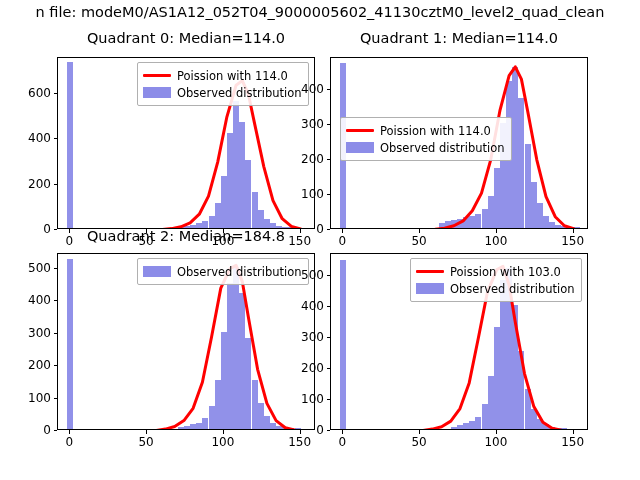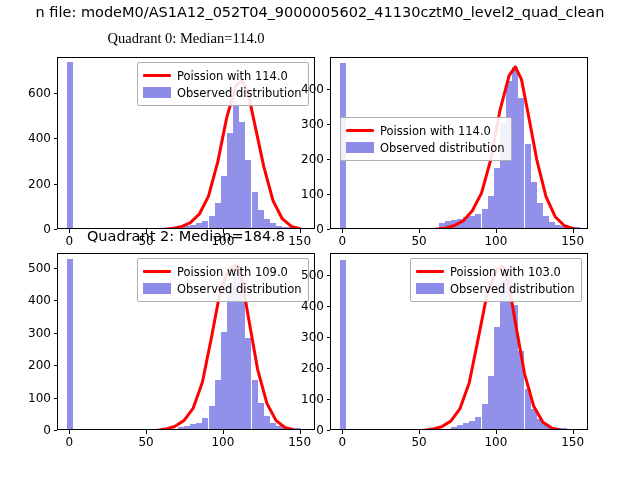--- a/index.html
+++ b/index.html
@@ -27,7 +27,7 @@
 <div id="root">
   <div class="suptitle">n file: modeM0/AS1A12_052T04_9000005602_41130cztM0_level2_quad_clean</div>
 <div class="panel" style="left: 0px; top: 0px; width: 640px; height: 480px;">
-      <div class="ptitle" style="left: 57px; width: 258px; top: 30px; font-family: Liberation Serif, serif;">Quadrant 0: Median=114.0</div>
+      <div class="ptitle" style="left: 57px; width: 258px; top: 30px;">Quadrant 0: Median=114.0</div>
       <div class="plotbox" style="left: 57px; top: 57px; width: 258px; height: 172px;">
         <div class="bar" style="left: 9.21429px; width: 6.14286px; height: 166.342px;"></div>
         <div class="bar" style="left: 119.786px; width: 6.14286px; height: 1.81053px;"></div>

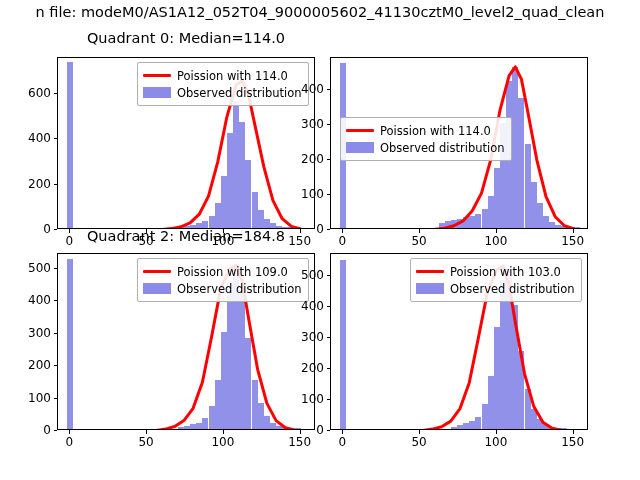--- a/index.html
+++ b/index.html
@@ -83,6 +83,7 @@
       </div>
     </div>
     <div class="panel" style="left: 0px; top: 0px; width: 640px; height: 480px;">
+      <div class="ptitle" style="left: 330px; width: 258px; top: 30px;">Quadrant 1: Median=114.0</div>
       <div class="plotbox" style="left: 330px; top: 57px; width: 258px; height: 172px;">
         <div class="bar" style="left: 9.21429px; width: 6.14286px; height: 164.98px;"></div>
         <div class="bar" style="left: 107.5px; width: 6.14286px; height: 4.91429px;"></div>

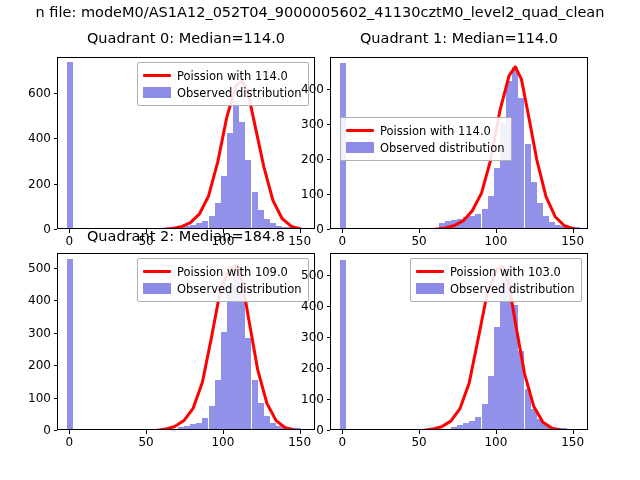--- a/index.html
+++ b/index.html
@@ -193,10 +193,6 @@
       <div class="tick-y" style="top: 267.615px; left: 9px; width: 42px;">500</div>
       <div class="legend" style="left: 137px; top: 258px; width: 172px;">
         <div class="legrow">
-          <span class="legline"></span>
-          <span class="legtext">Poission with 109.0</span>
-        </div>
-        <div class="legrow">
           <span class="legpatch"></span>
           <span class="legtext">Observed distribution</span>
         </div>

